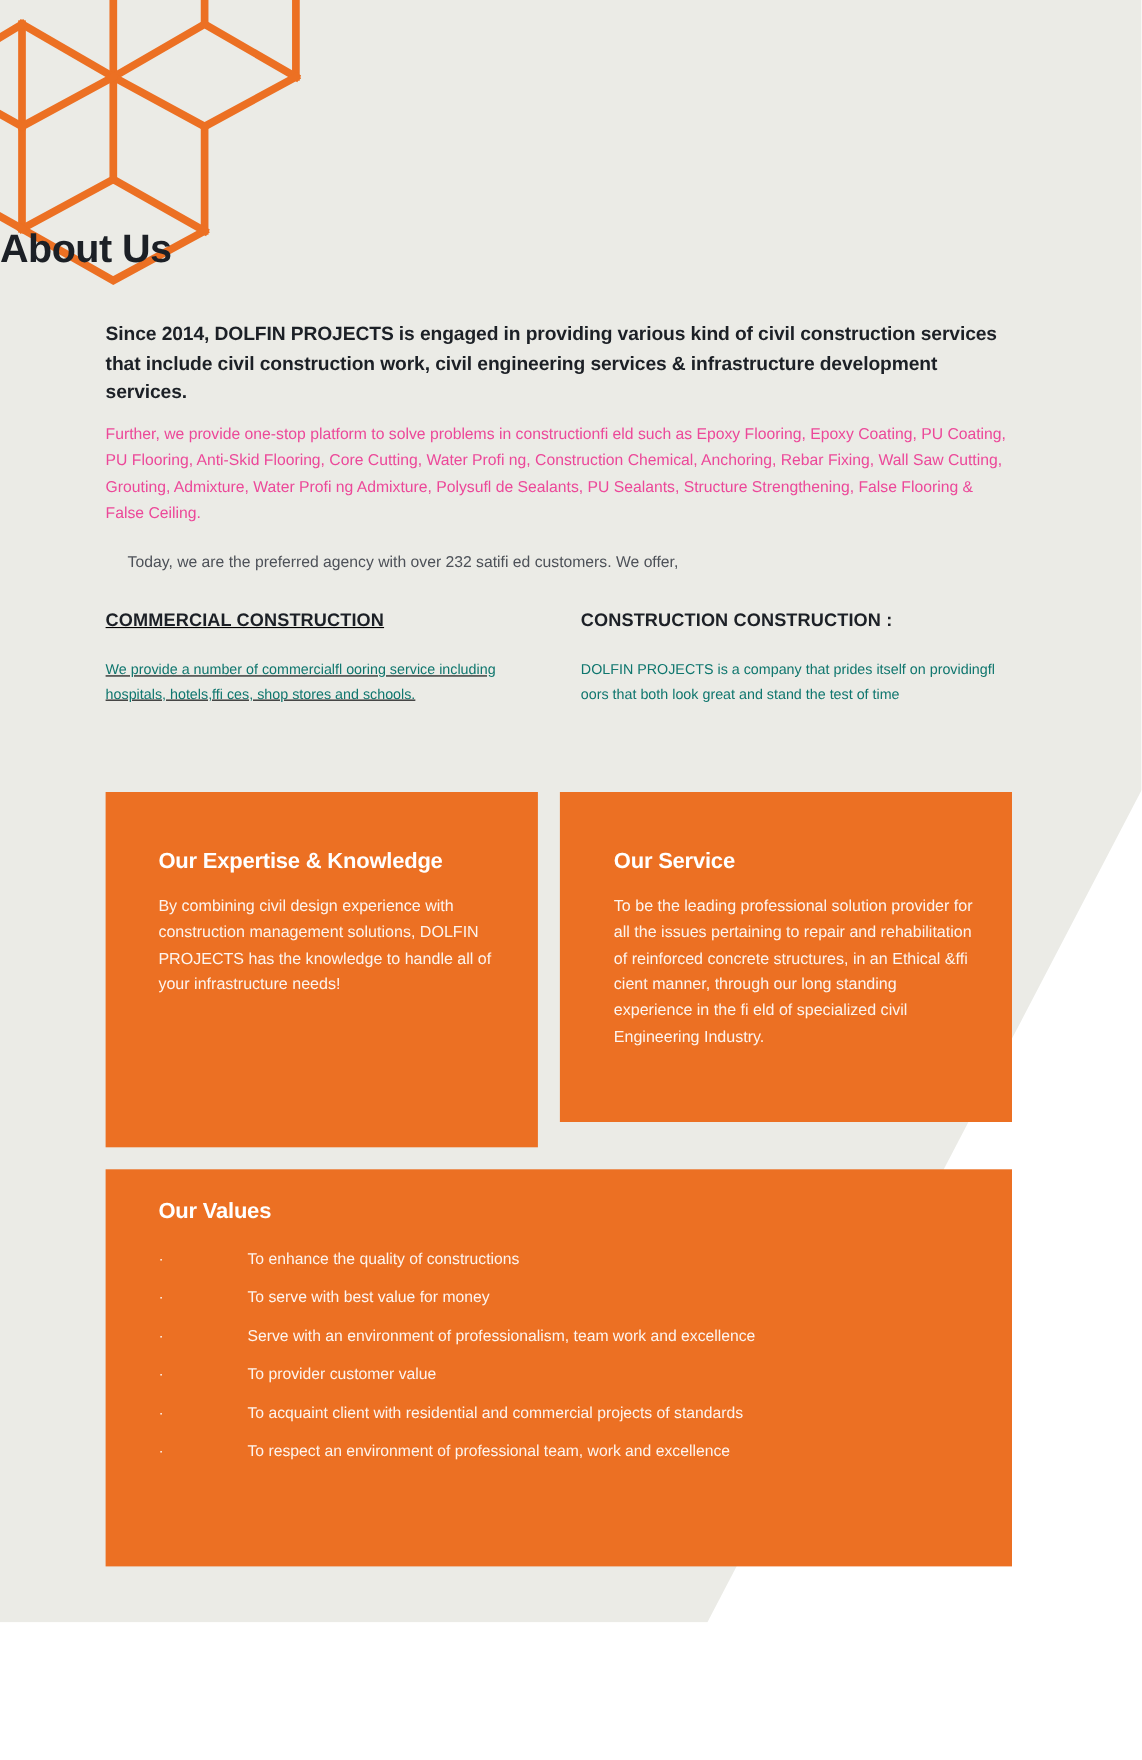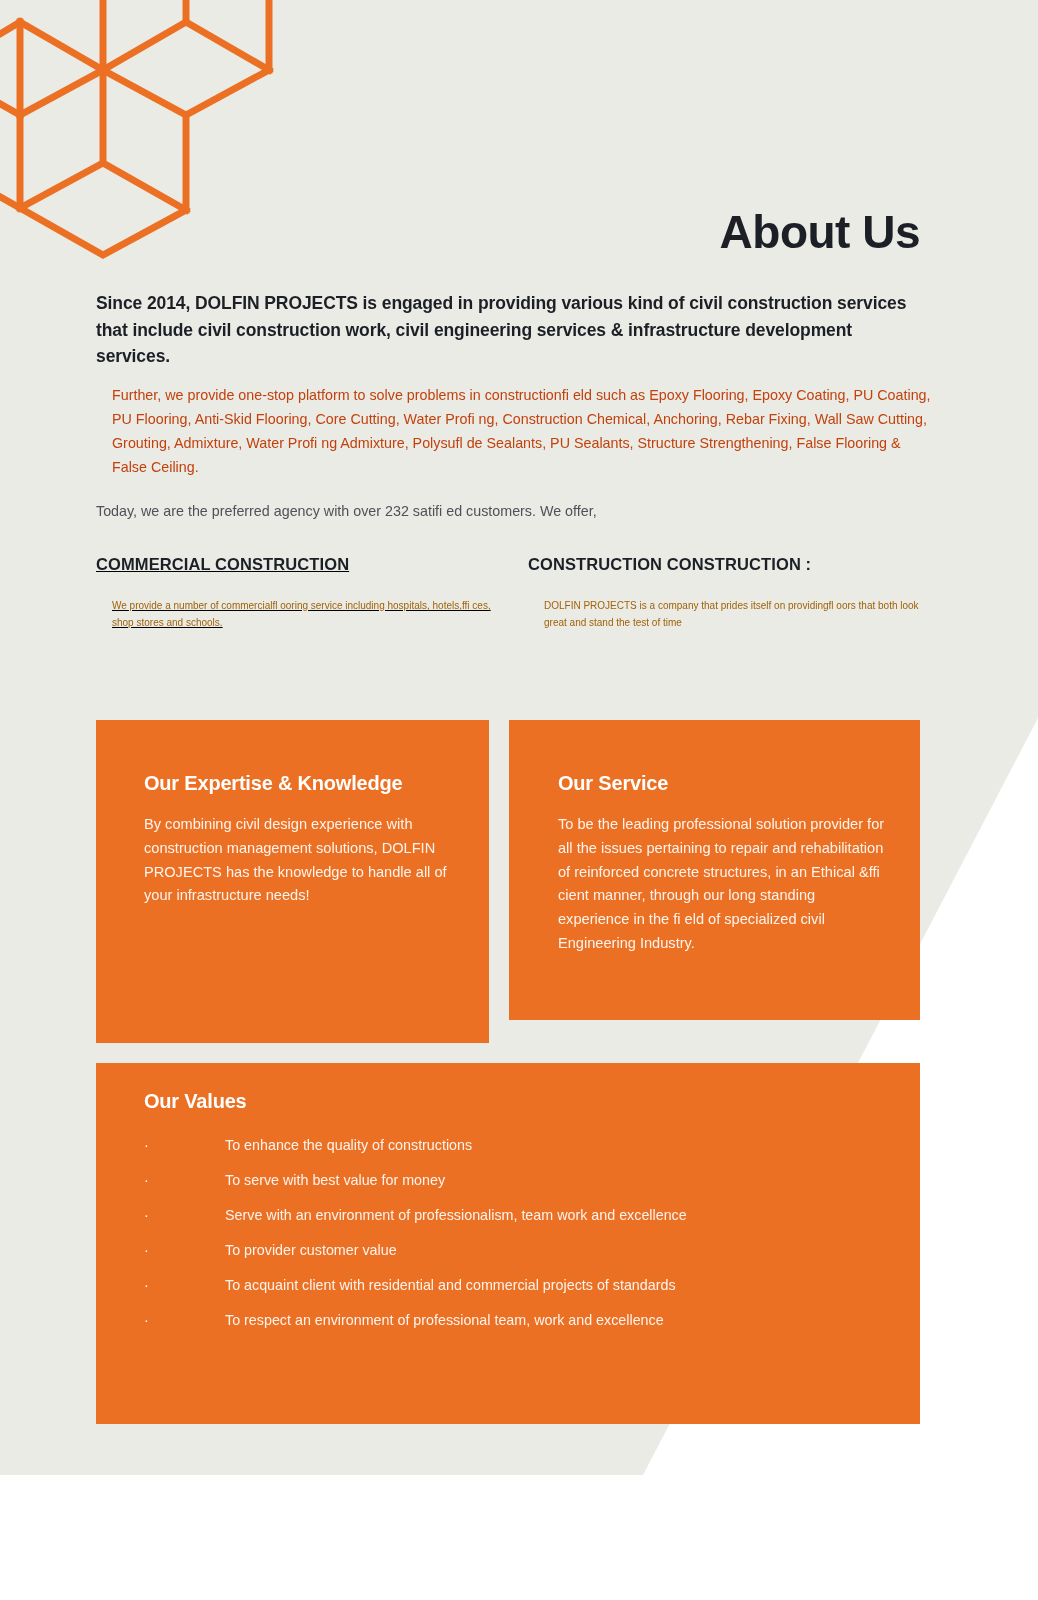--- a/index.html
+++ b/index.html
@@ -31,8 +31,8 @@
   #about-title {
     position:absolute;
     left:0; top:205px; width:920px;
-    text-align:right;
-    font-size:46px;
+    text-align:left;
+    font-size:36px;
     font-weight:bold;
     letter-spacing:-0.5px;
     color:#1c2026;

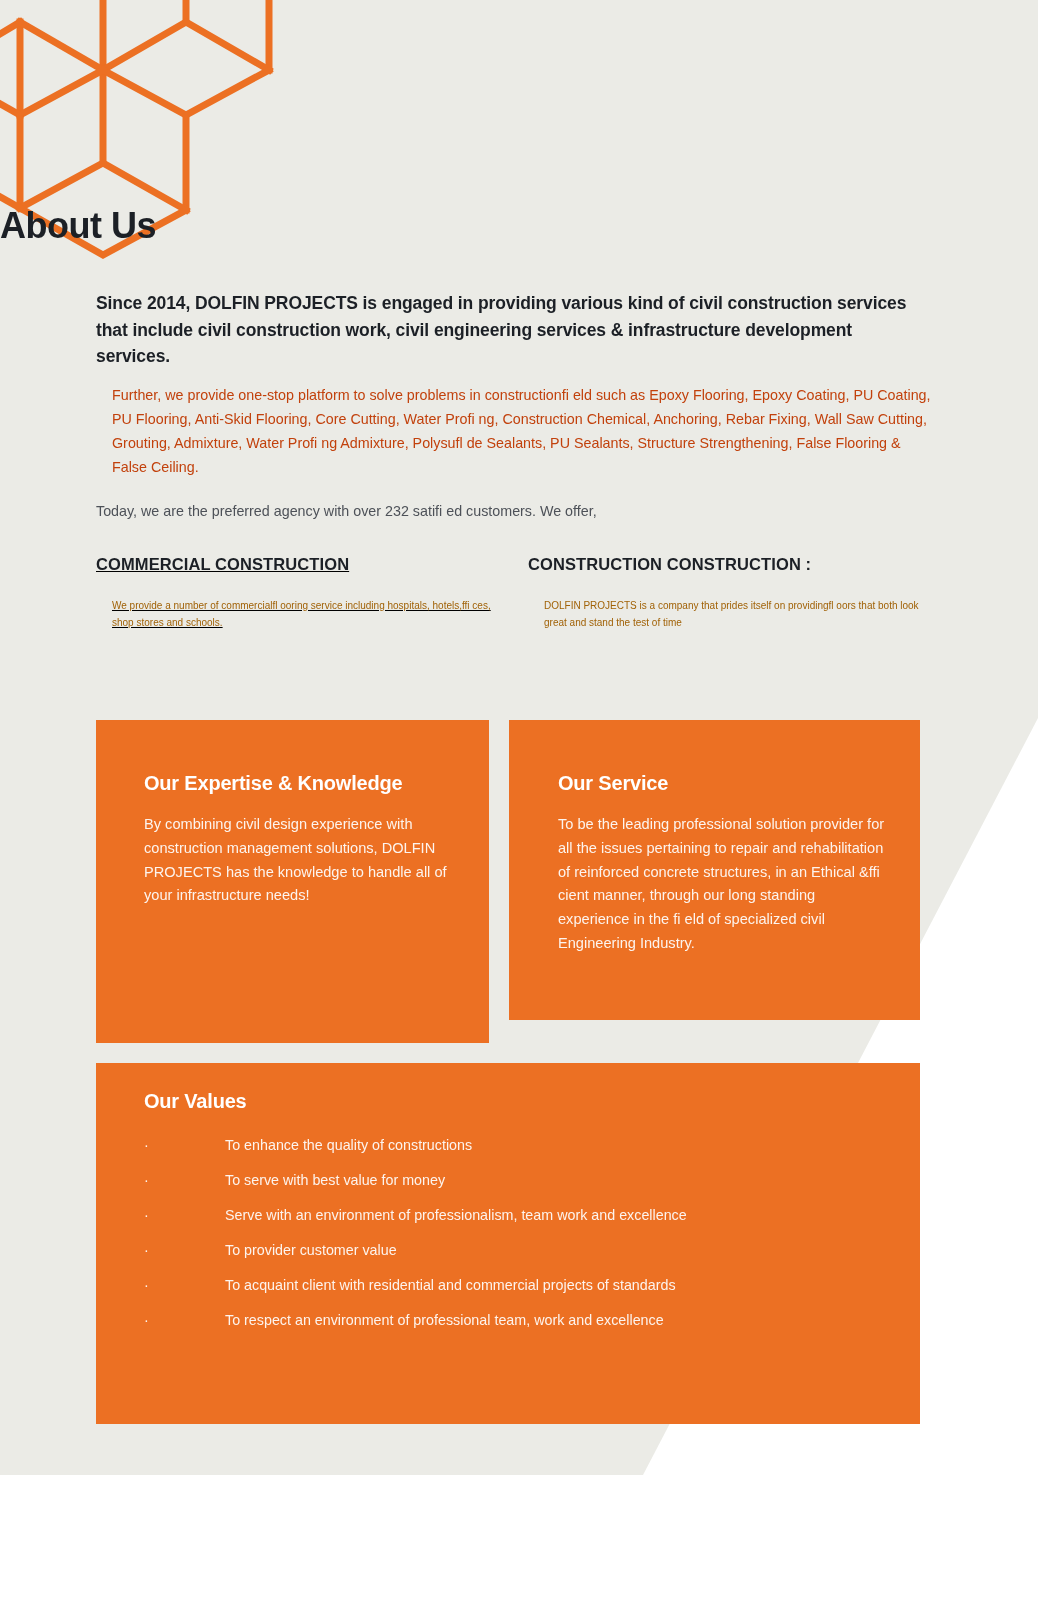--- a/index.html
+++ b/index.html
@@ -56,8 +56,7 @@
     top:383px;
     font-size:14.3px;
     line-height:1.68;
-    color:#c2410c;
-    margin-left:16px;
+    color:#ec4899;
   }
   #para2 {
     top:499px;

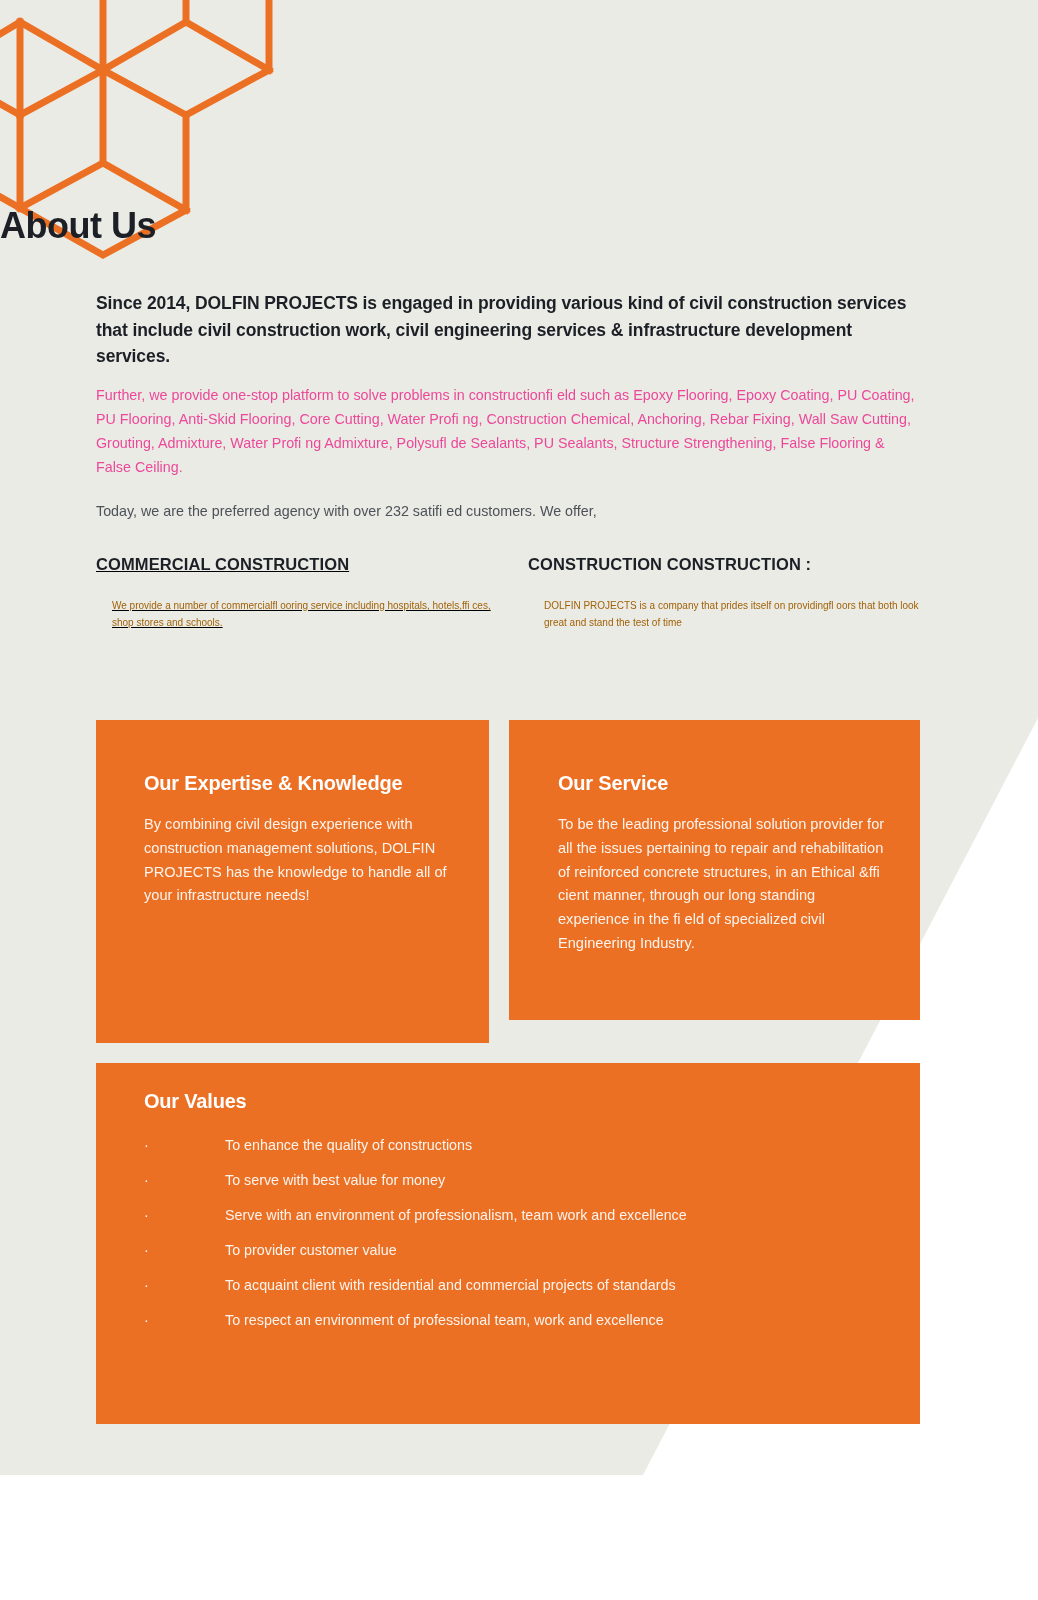--- a/index.html
+++ b/index.html
@@ -63,6 +63,7 @@
     font-size:14.3px;
     line-height:1.68;
     color:#4d5158;
+    margin-left:20px;
   }
   
   .subcol { position:absolute; width:395px; }

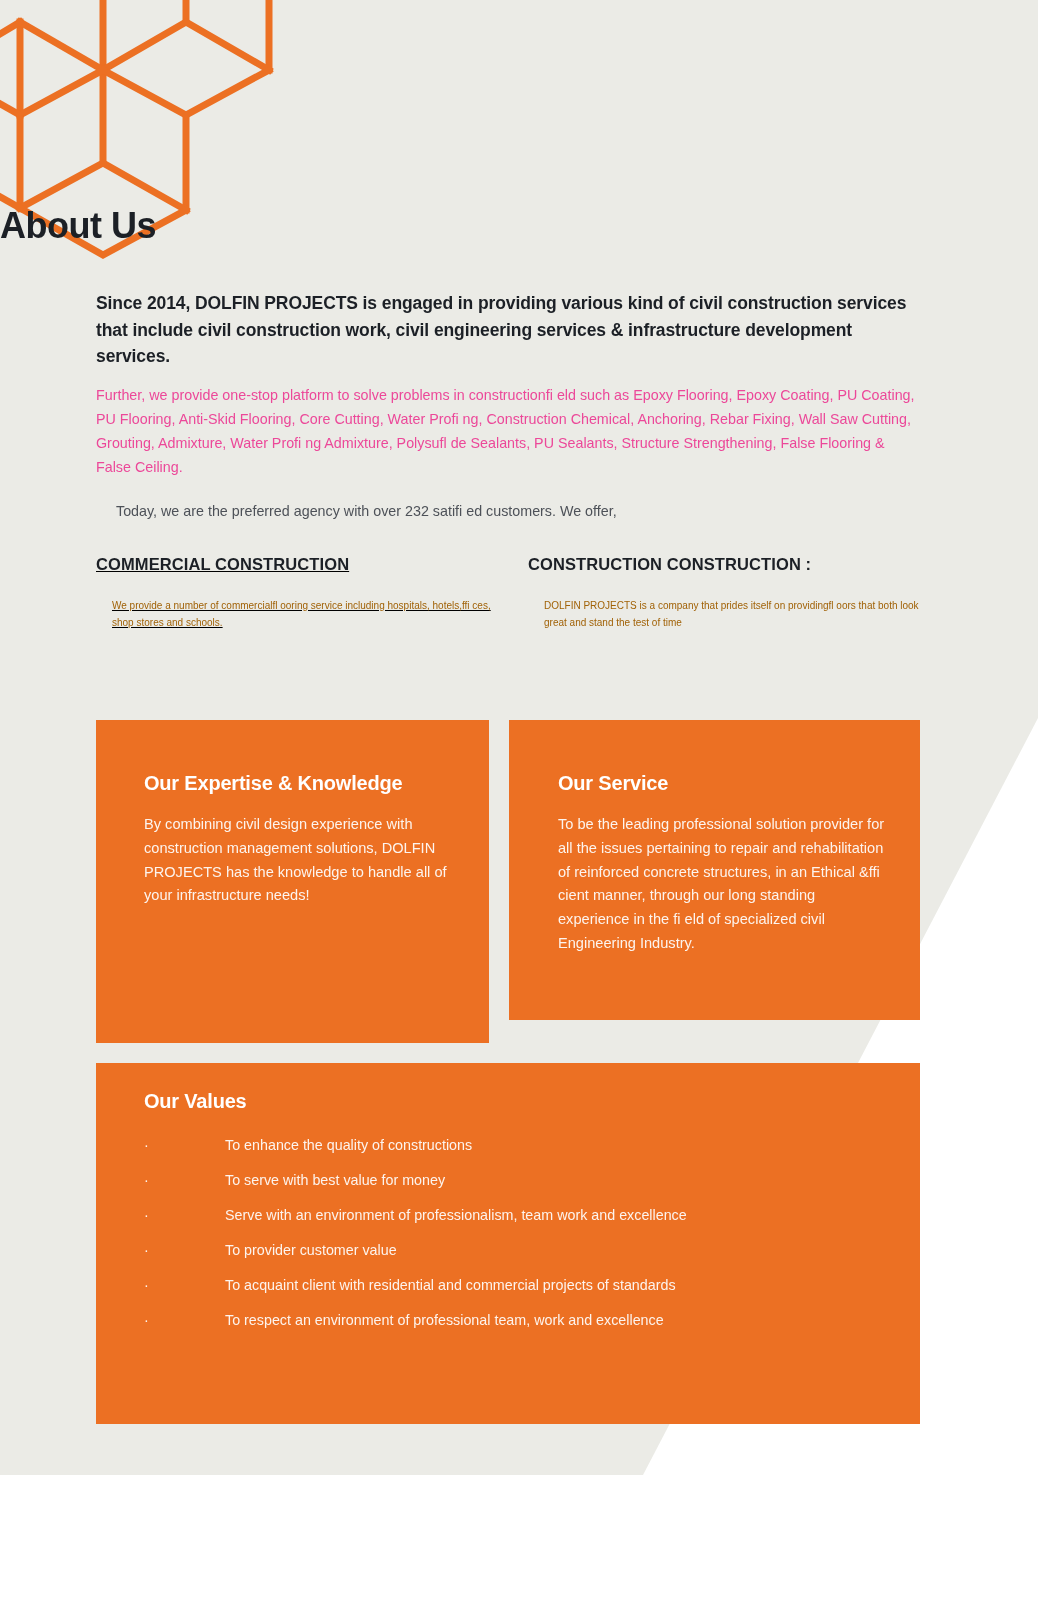--- a/index.html
+++ b/index.html
@@ -77,10 +77,9 @@
     margin-bottom:24px;
   }
   .subbody {
-    font-size:10px;
+    font-size:13px;
     line-height:1.68;
-    color:#a16207;
-    margin-left:16px;
+    color:#0f766e;
   }
   
   .card {

